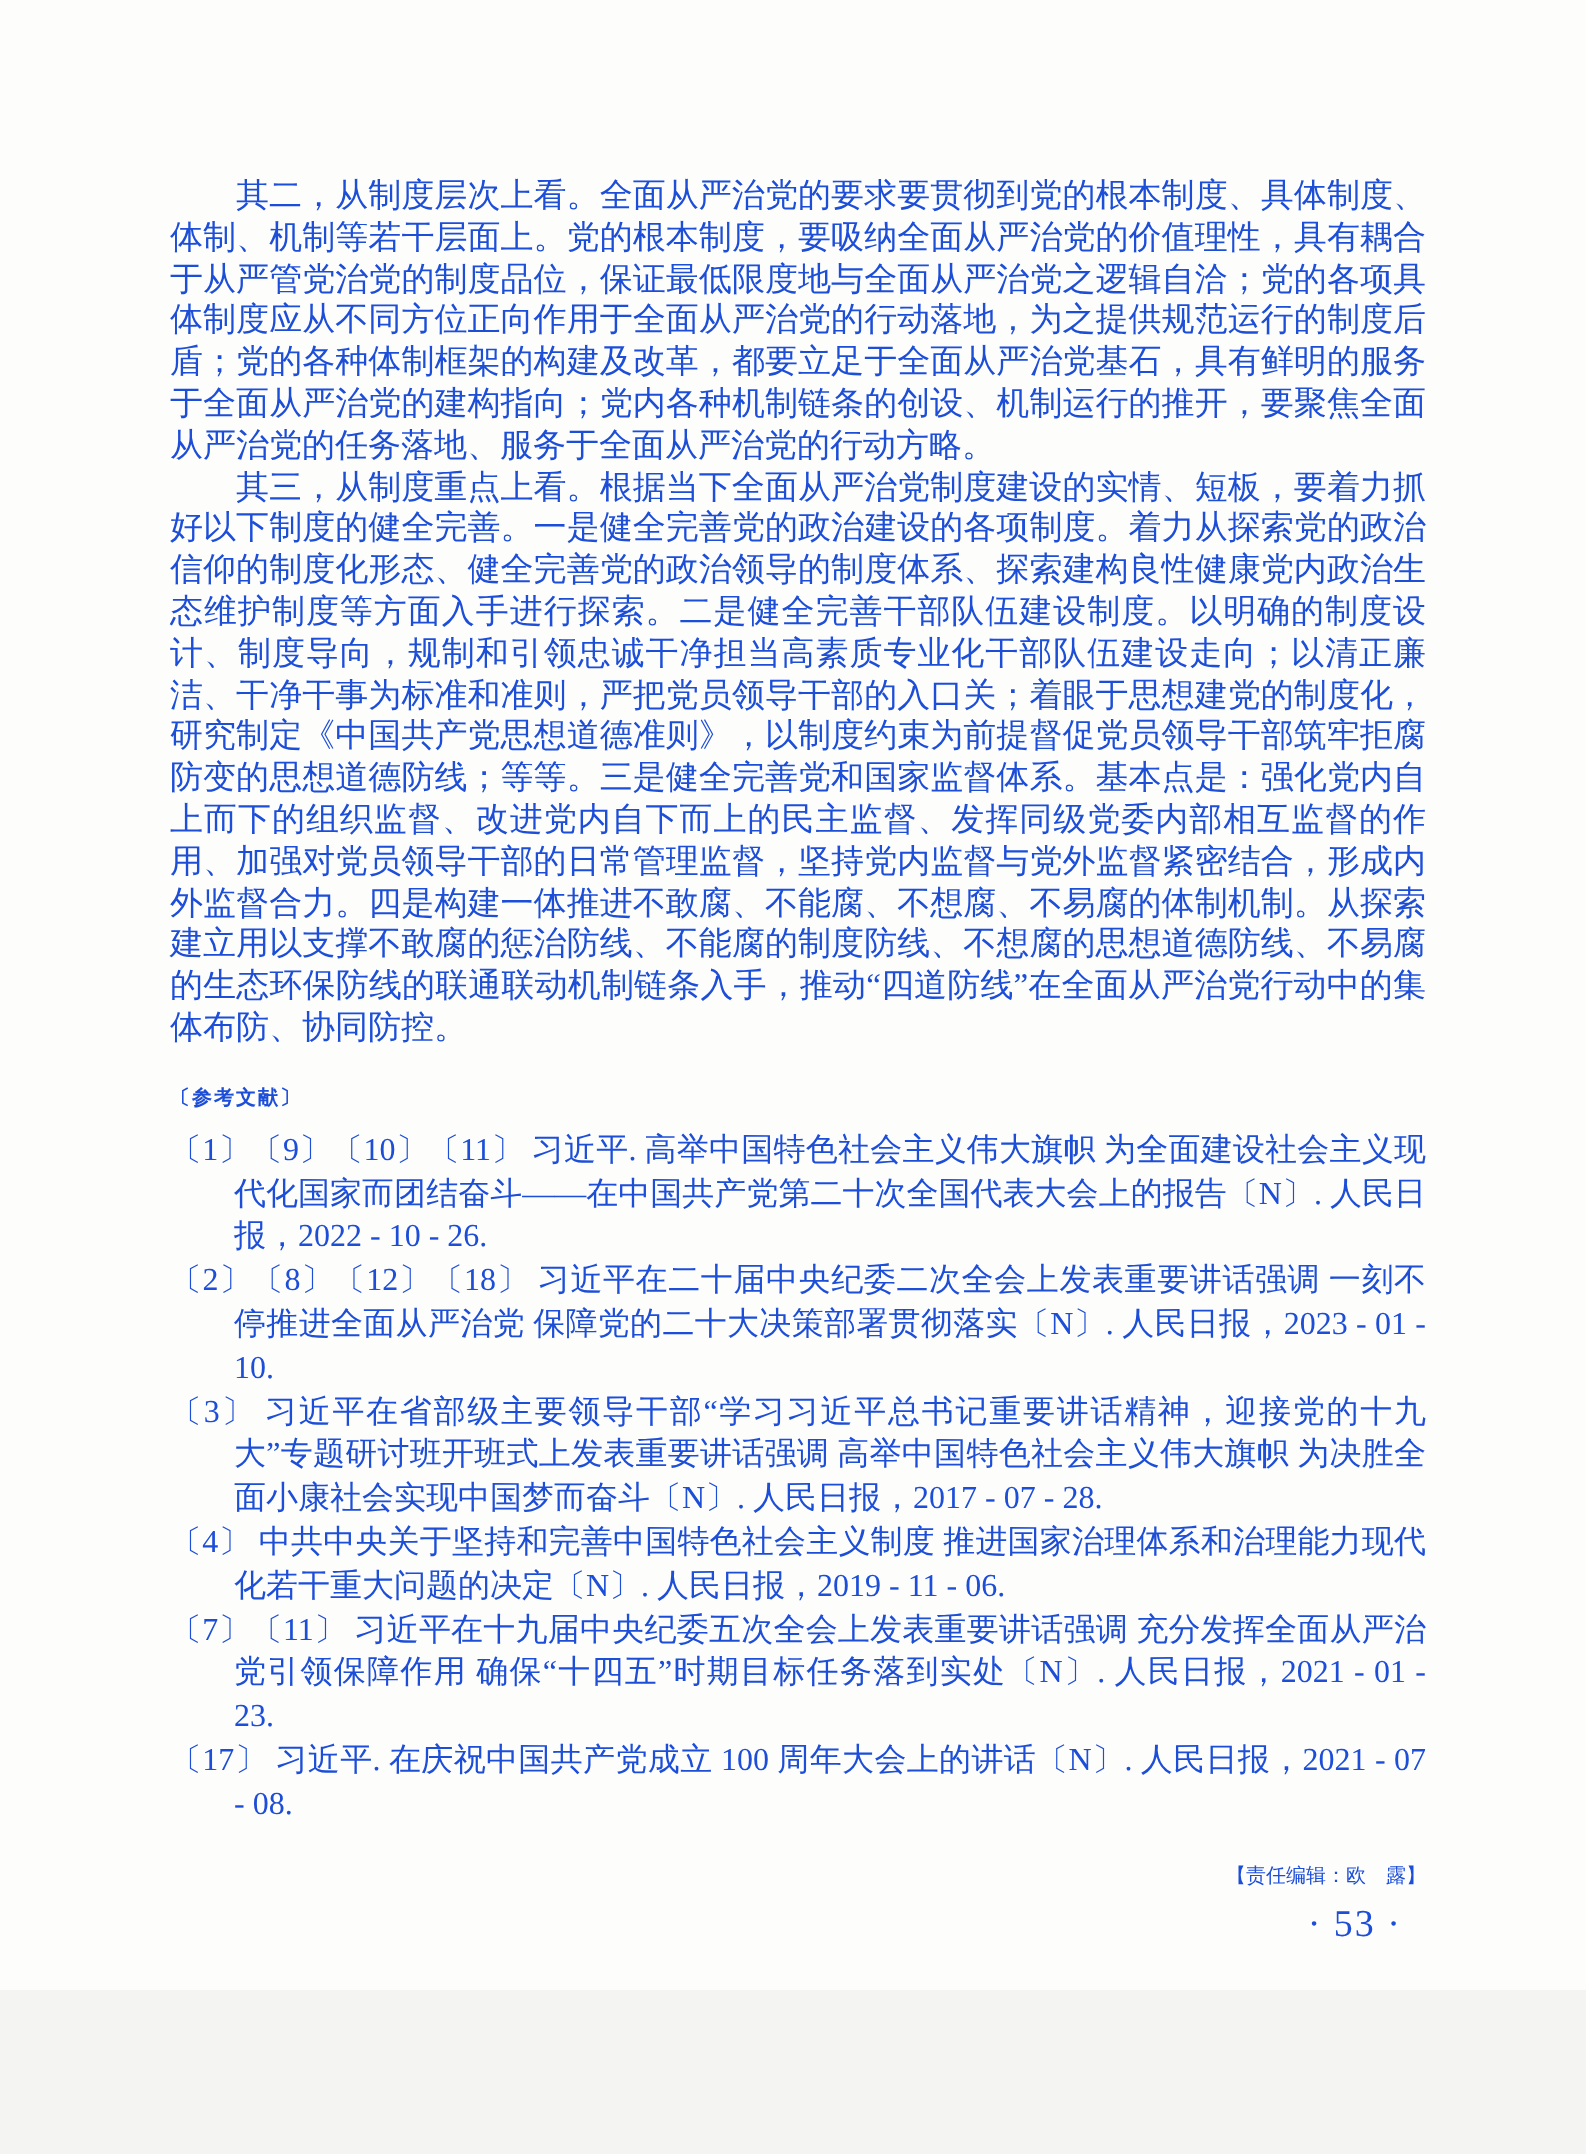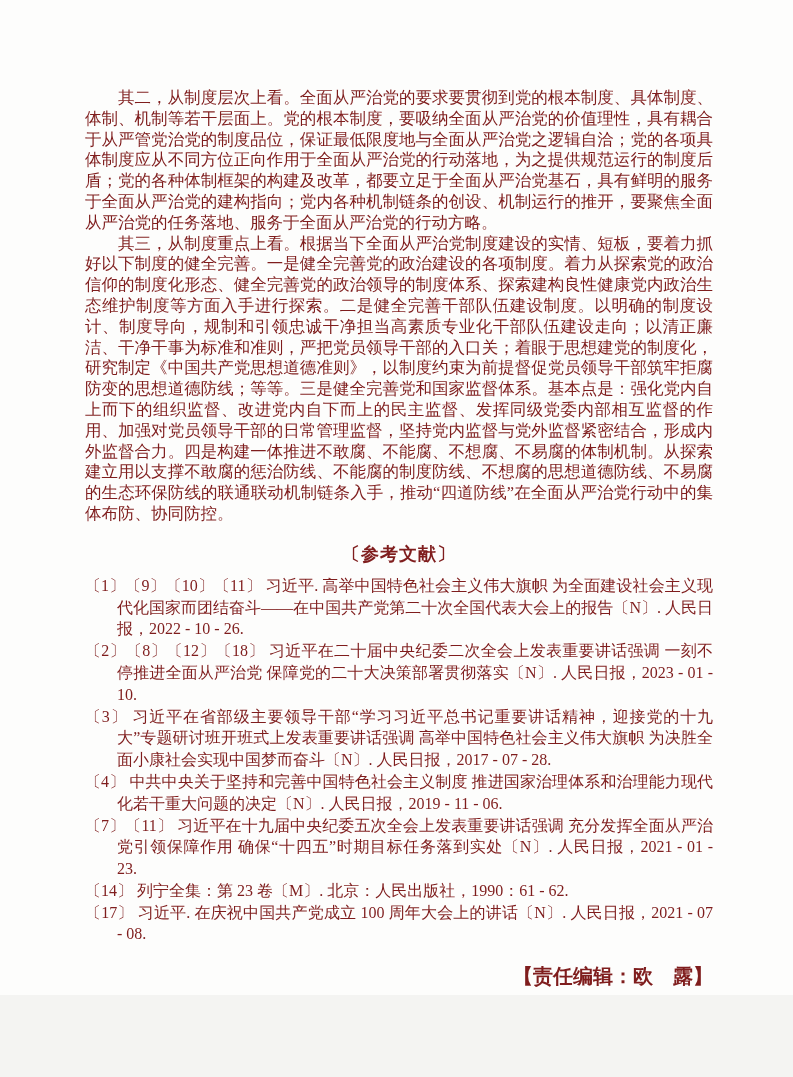--- a/index.html
+++ b/index.html
@@ -12,7 +12,7 @@
     position: relative;
     width: 793px; height: 995px;
     background: #fdfdfc;
-    color: #7f1d1d;
+    color: #1d4ed8;
     overflow: hidden;
     box-sizing: border-box;
   }

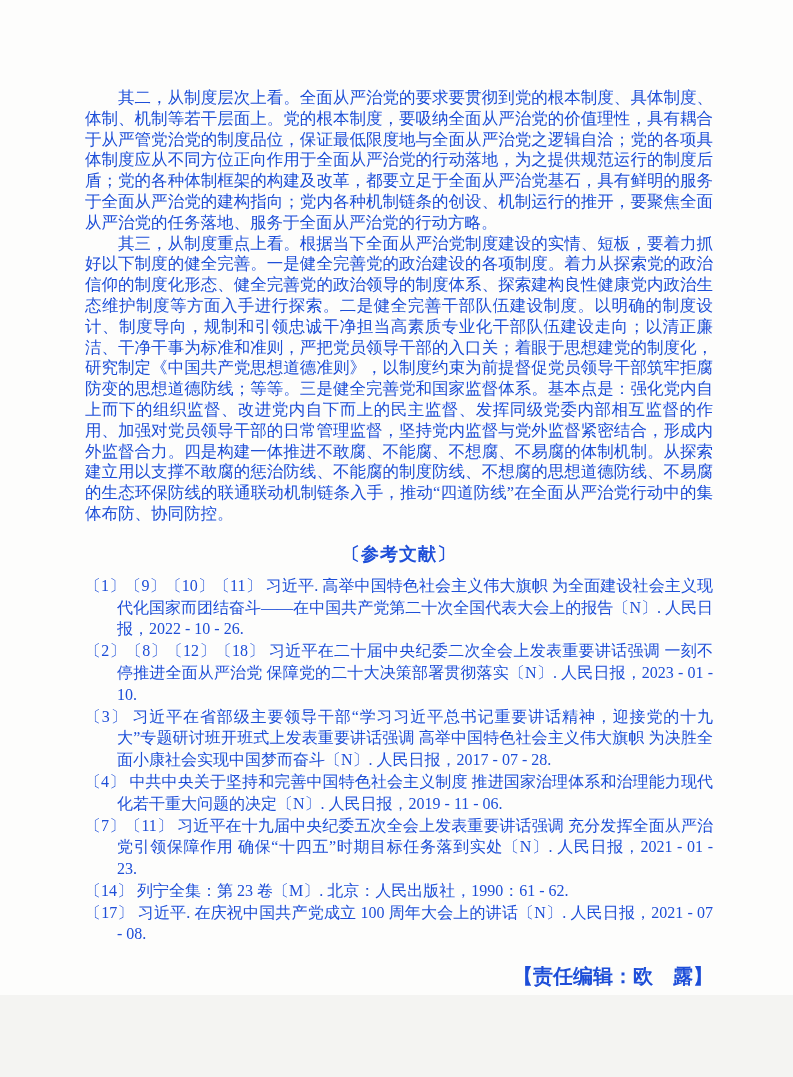--- a/index.html
+++ b/index.html
@@ -31,8 +31,8 @@
   }
   .ref-heading {
     margin: 17px 0 9px 0;
-    text-align: center;
-    font-size: 18px;
+    text-align: left;
+    font-size: 10px;
     font-weight: bold;
     letter-spacing: 1px;
   }

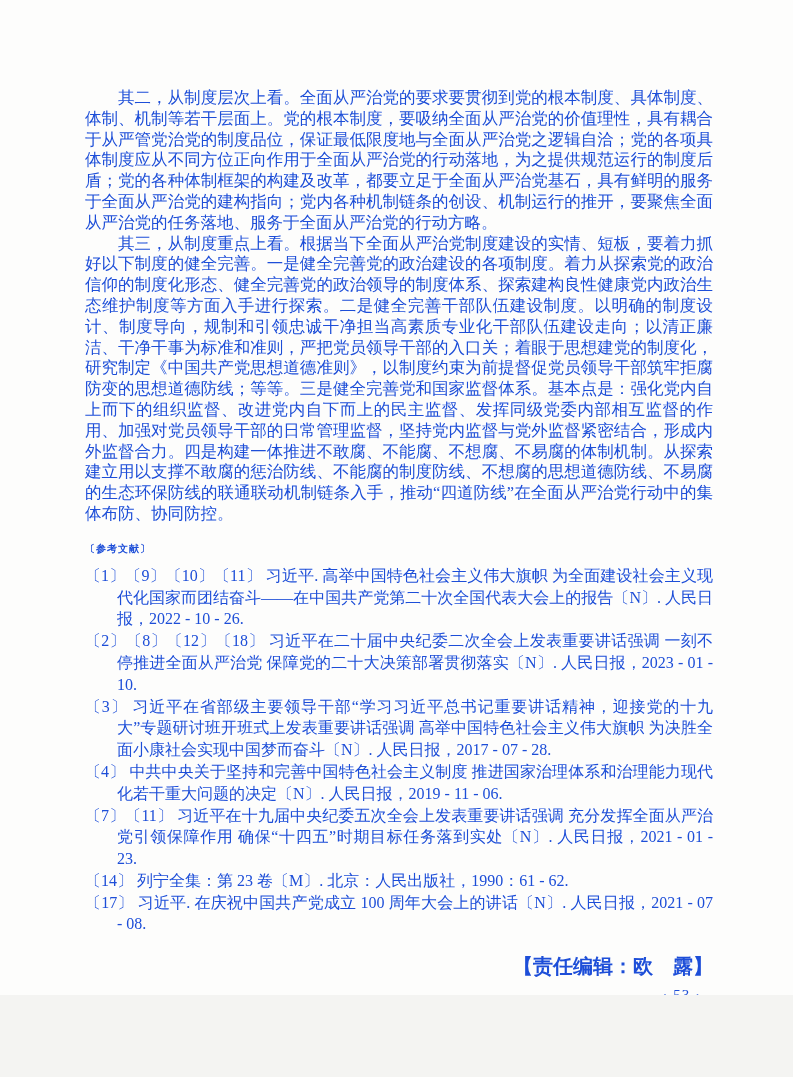--- a/index.html
+++ b/index.html
@@ -78,7 +78,6 @@
       <p class="ref-item">〔3〕 习近平在省部级主要领导干部“学习习近平总书记重要讲话精神，迎接党的十九大”专题研讨班开班式上发表重要讲话强调 高举中国特色社会主义伟大旗帜 为决胜全面小康社会实现中国梦而奋斗〔N〕. 人民日报，2017 - 07 - 28.</p>
       <p class="ref-item">〔4〕 中共中央关于坚持和完善中国特色社会主义制度 推进国家治理体系和治理能力现代化若干重大问题的决定〔N〕. 人民日报，2019 - 11 - 06.</p>
       <p class="ref-item">〔7〕〔11〕 习近平在十九届中央纪委五次全会上发表重要讲话强调 充分发挥全面从严治党引领保障作用 确保“十四五”时期目标任务落到实处〔N〕. 人民日报，2021 - 01 - 23.</p>
-      <p class="ref-item">〔14〕 列宁全集：第 23 卷〔M〕. 北京：人民出版社，1990：61 - 62.</p>
       <p class="ref-item">〔17〕 习近平. 在庆祝中国共产党成立 100 周年大会上的讲话〔N〕. 人民日报，2021 - 07 - 08.</p>
     </div>
 

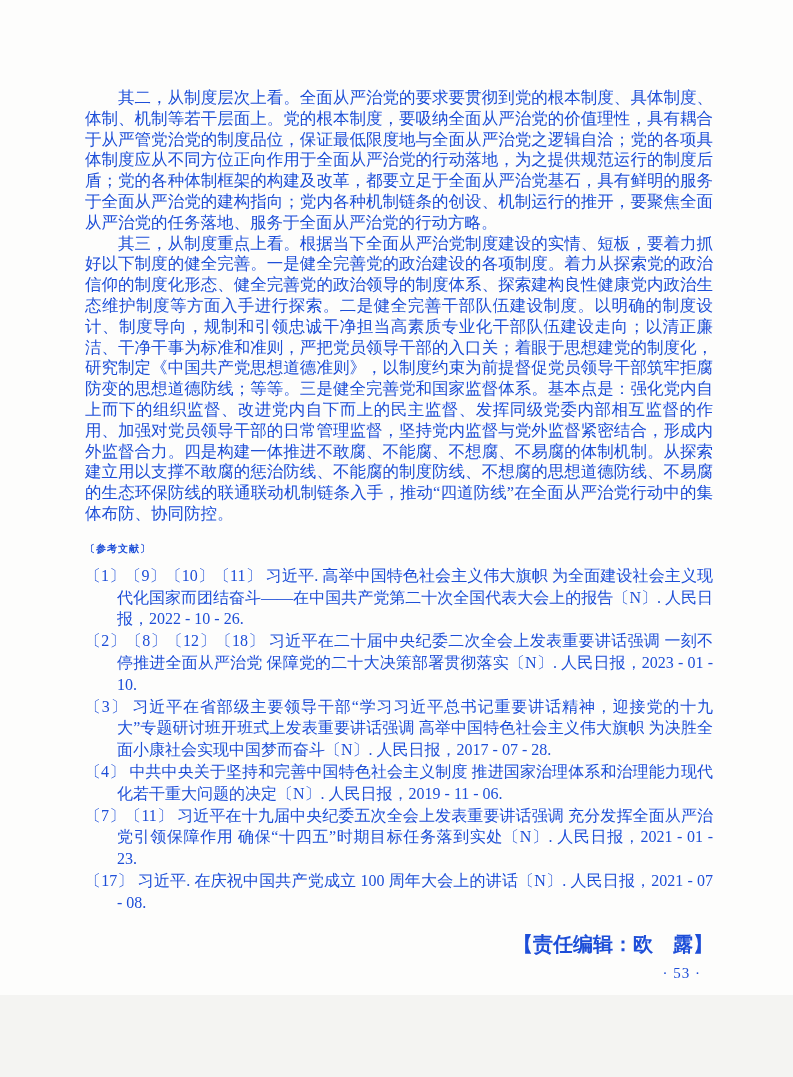--- a/index.html
+++ b/index.html
@@ -50,8 +50,8 @@
   .editor {
     margin: 18px 0 0 0;
     text-align: right;
-    font-size: 20px;
-    font-weight: bold;
+    font-size: 10px;
+    font-weight: normal;
   }
   .page-num {
     margin: 7px 12px 0 0;

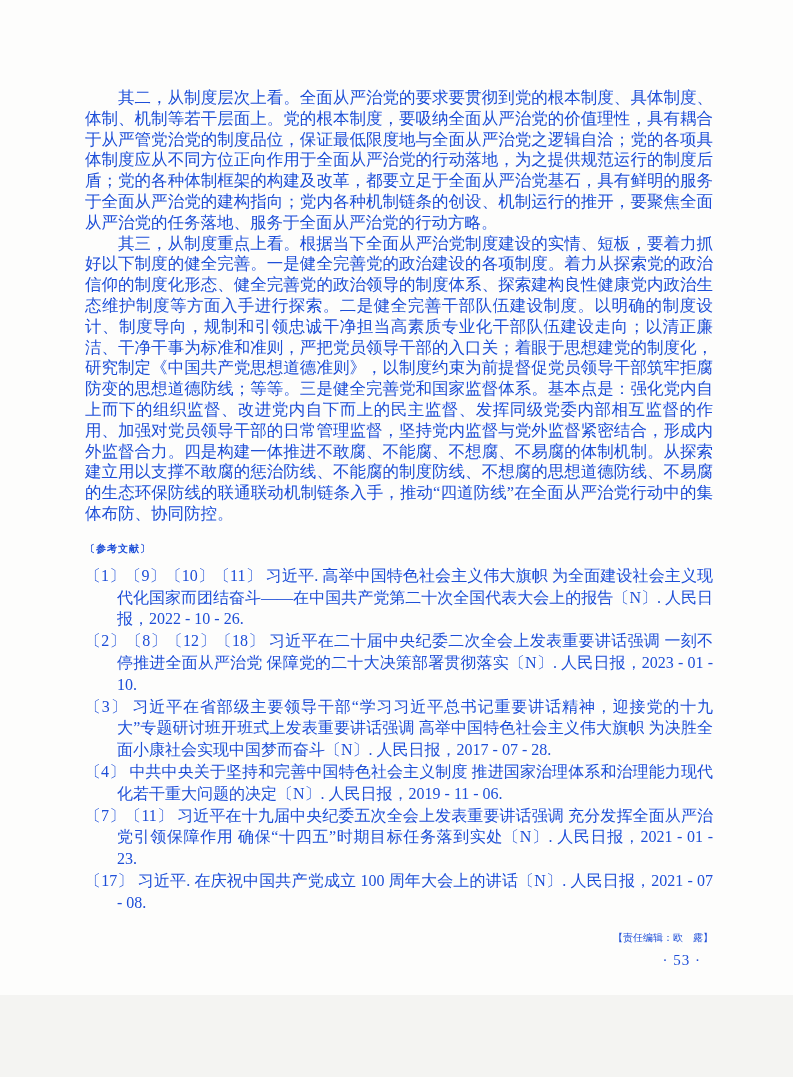--- a/index.html
+++ b/index.html
@@ -56,7 +56,7 @@
   .page-num {
     margin: 7px 12px 0 0;
     text-align: right;
-    font-size: 15px;
+    font-size: 19px;
     letter-spacing: 1px;
   }
 </style>

